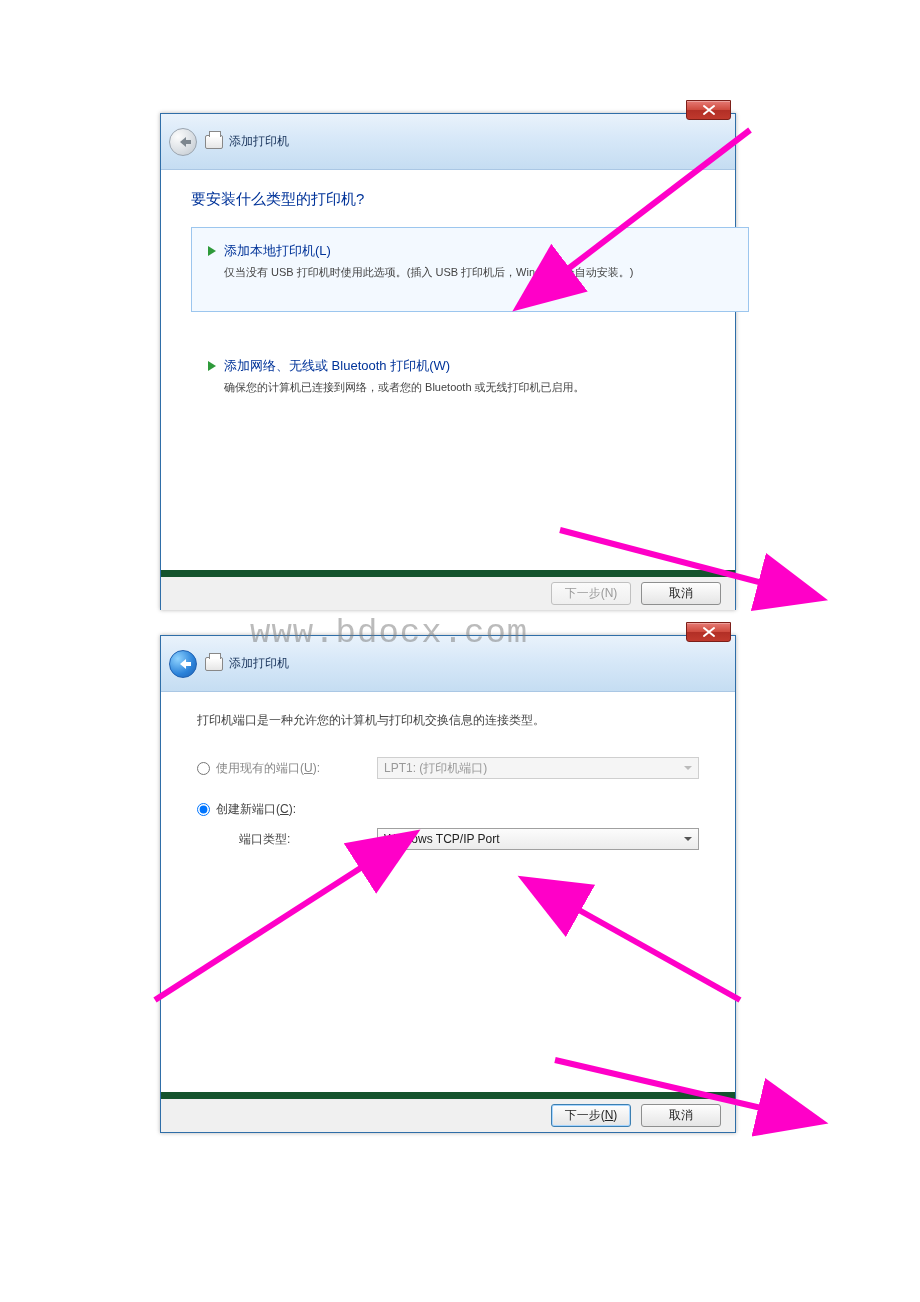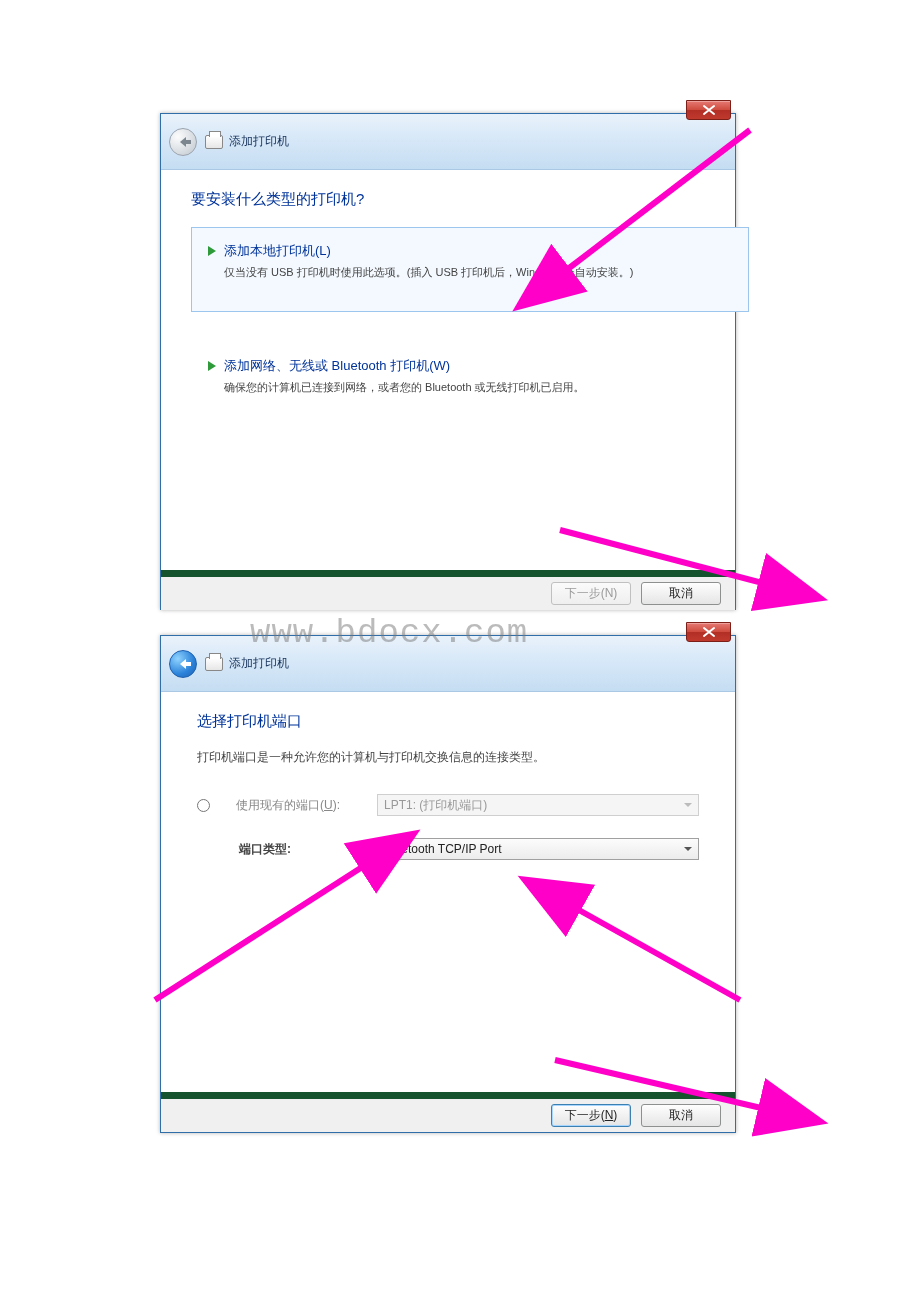--- a/index.html
+++ b/index.html
@@ -242,7 +242,6 @@
     </div>
   </div>
   <div class="body-area">
-    <div class="heading">选择打印机端口</div>
     <div class="help-text">打印机端口是一种允许您的计算机与打印机交换信息的连接类型。</div>
 
     <div class="port-row">

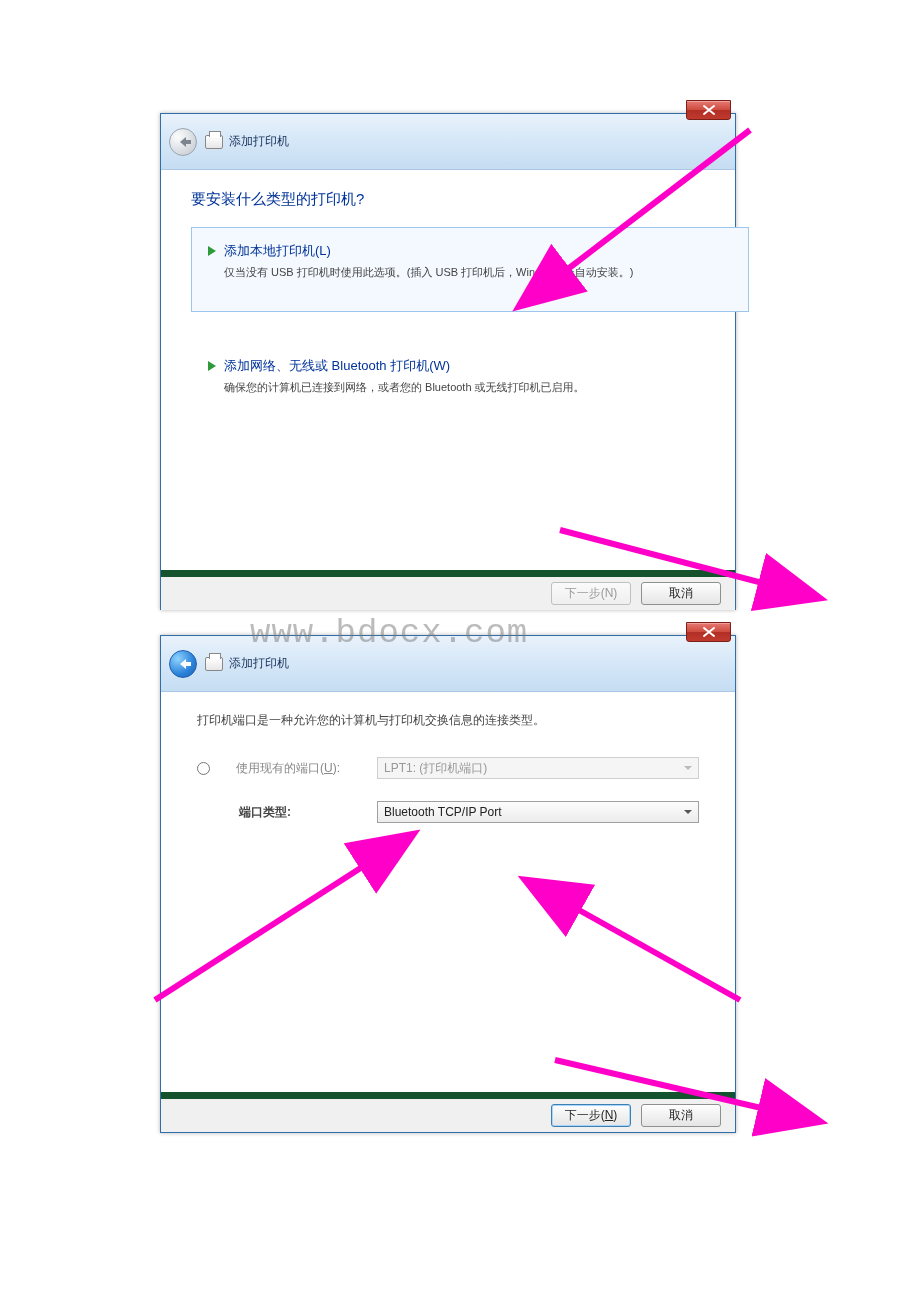--- a/index.html
+++ b/index.html
@@ -123,7 +123,7 @@
   .port-row { display: flex; align-items: center; margin-bottom: 22px; }
   .radio-wrap { display: flex; align-items: center; width: 180px; font-size: 12px; color: #444; }
   .radio-wrap input { margin-right: 6px; }
-  .radio-wrap.disabled-label { color: #888; gap: 20px; }
+  .radio-wrap.disabled-label { color: #888; }
   .field-row { display: flex; align-items: center; margin-bottom: 18px; }
   .field-label { width: 180px; font-size: 12px; color: #444; }
   .select-box {

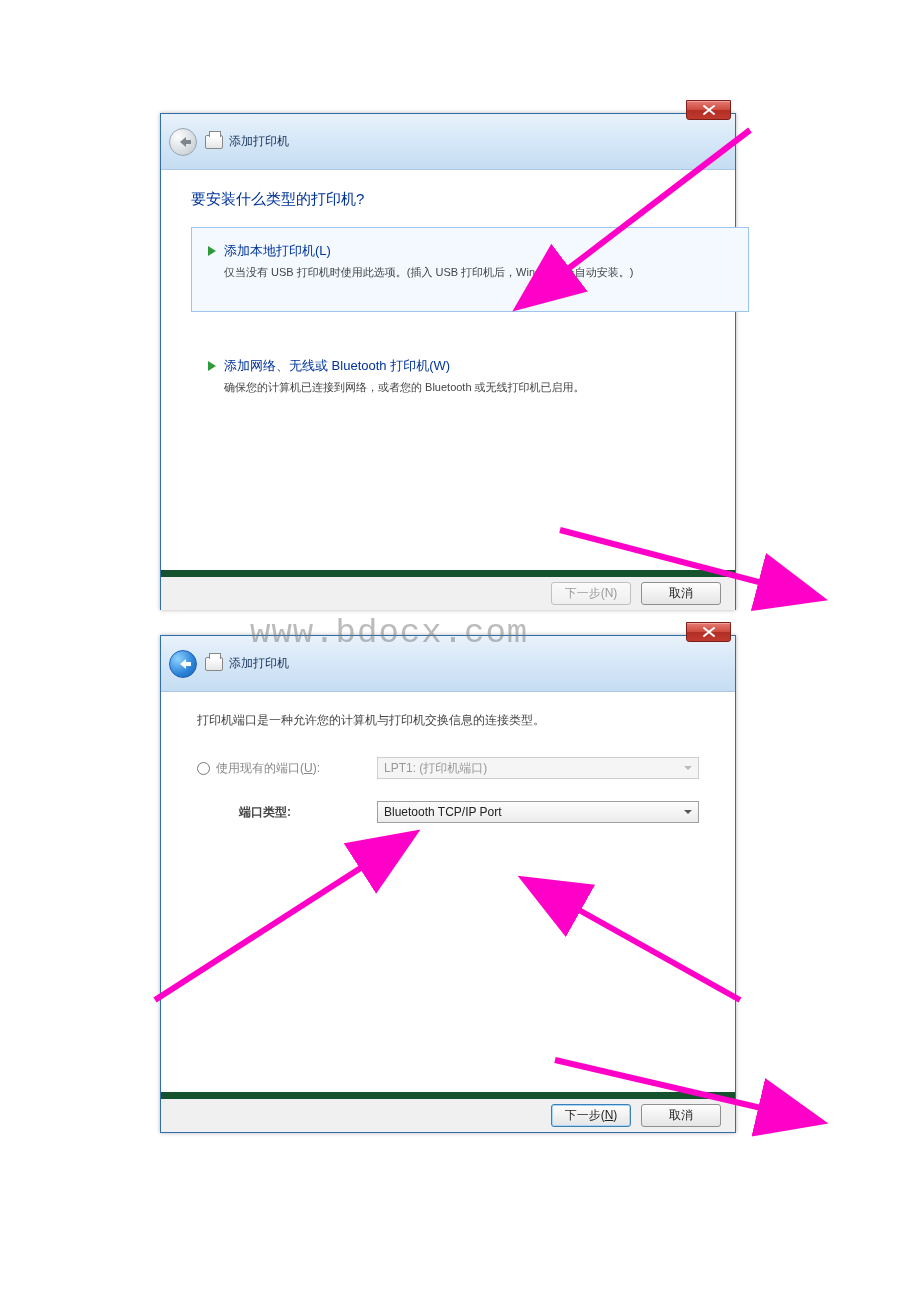--- a/index.html
+++ b/index.html
@@ -257,6 +257,14 @@
       </div>
     </div>
 
+    <div class="port-row" style="margin-bottom:10px;">
+      <label class="radio-wrap">
+        <input type="radio" name="portmode" checked="" style="">
+        <span>
+          <span>创建新端口(</span><span class="underline-key">C</span><span>):</span>
+        </span>
+      </label>
+    </div>
 
     <div class="field-row">
       <div class="field-label" style="padding-left:42px;font-weight:bold;">端口类型:</div>

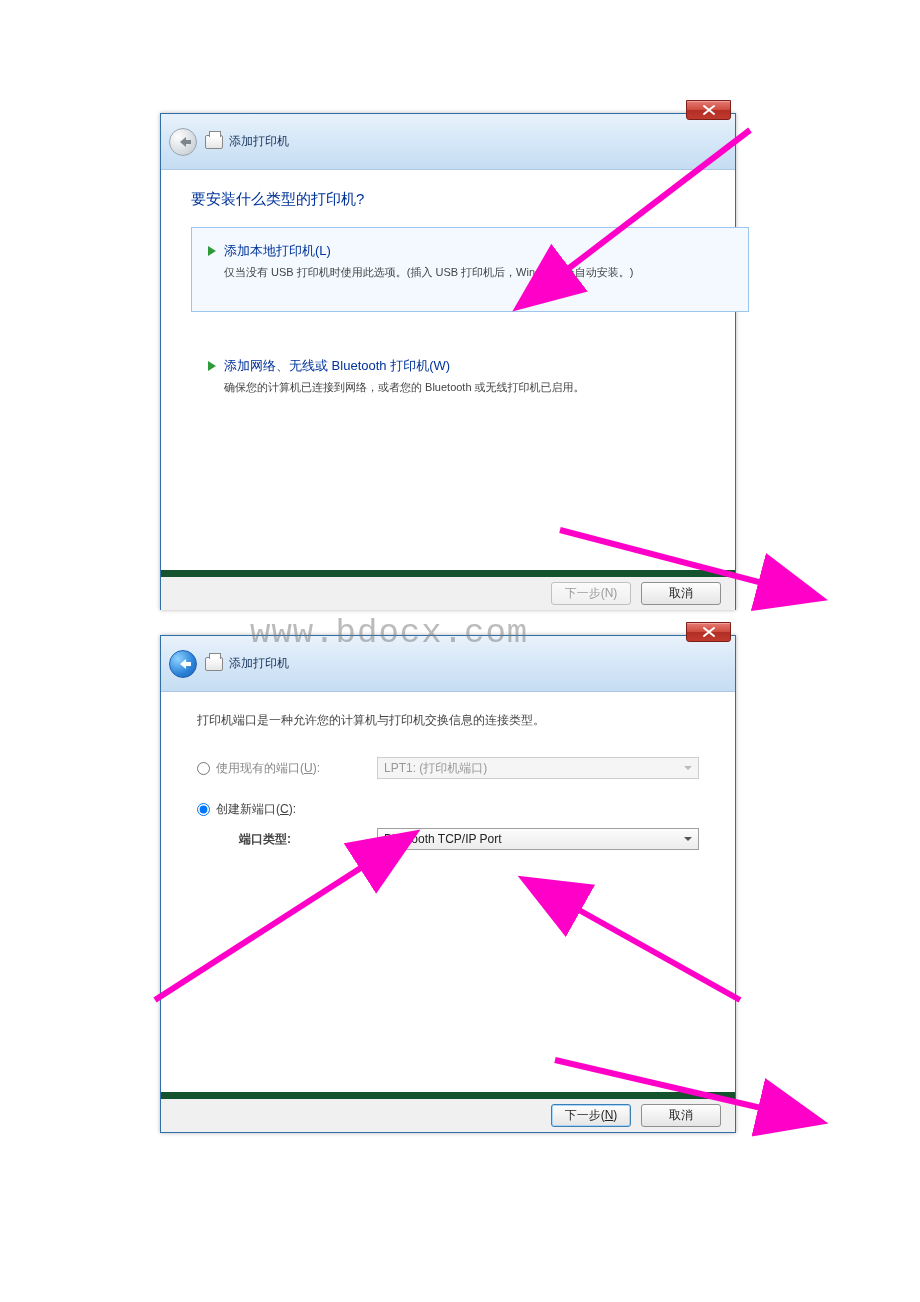--- a/index.html
+++ b/index.html
@@ -267,7 +267,7 @@
     </div>
 
     <div class="field-row">
-      <div class="field-label" style="padding-left:42px;font-weight:bold;">端口类型:</div>
+      <div class="field-label" style="padding-left:42px;">端口类型:</div>
       <div class="select-box">
         <span>Bluetooth TCP/IP Port</span>
         <span class="dropdown-arrow"></span>

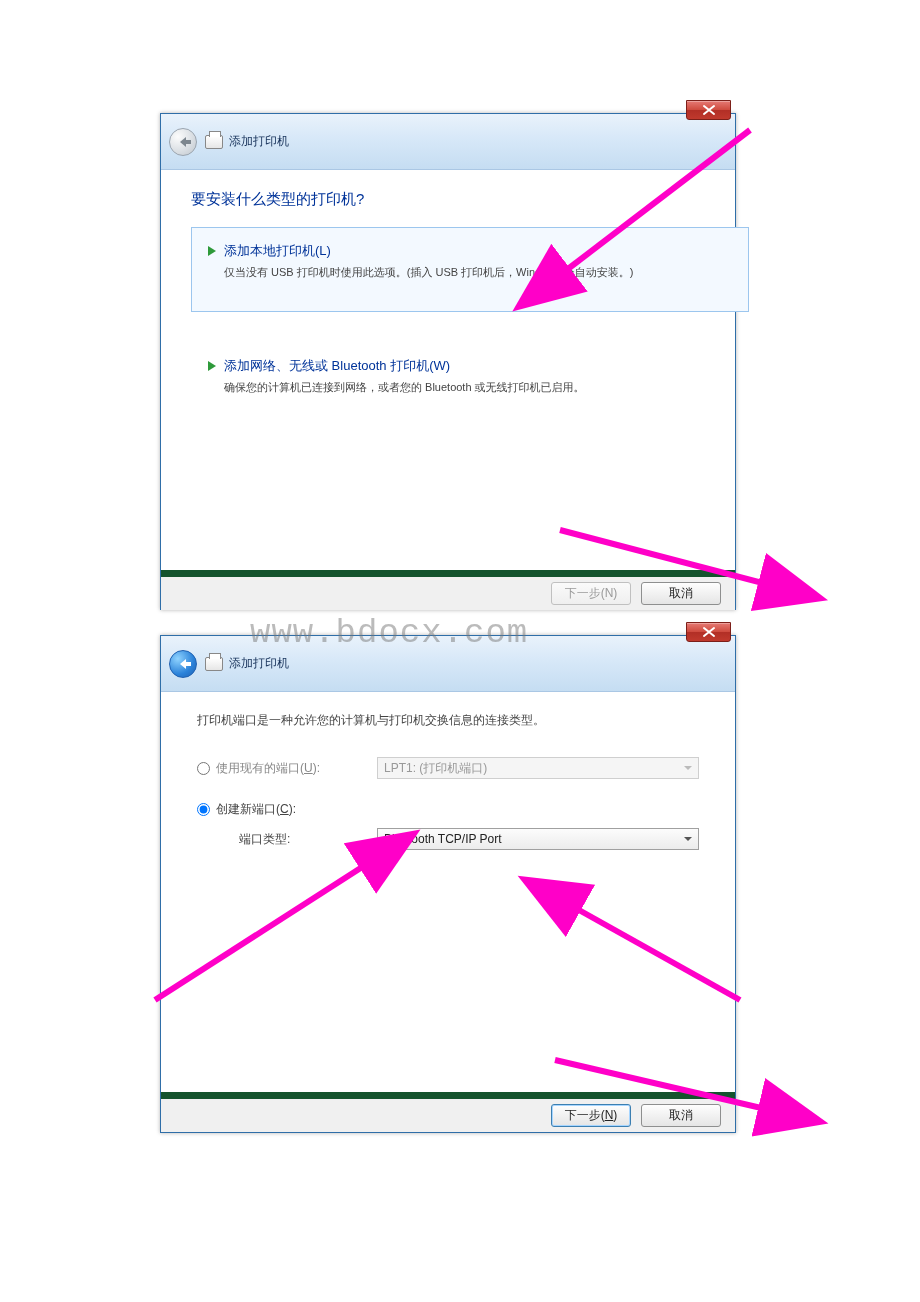--- a/index.html
+++ b/index.html
@@ -269,7 +269,7 @@
     <div class="field-row">
       <div class="field-label" style="padding-left:42px;">端口类型:</div>
       <div class="select-box">
-        <span>Bluetooth TCP/IP Port</span>
+        <span>Windows TCP/IP Port</span>
         <span class="dropdown-arrow"></span>
       </div>
     </div>

